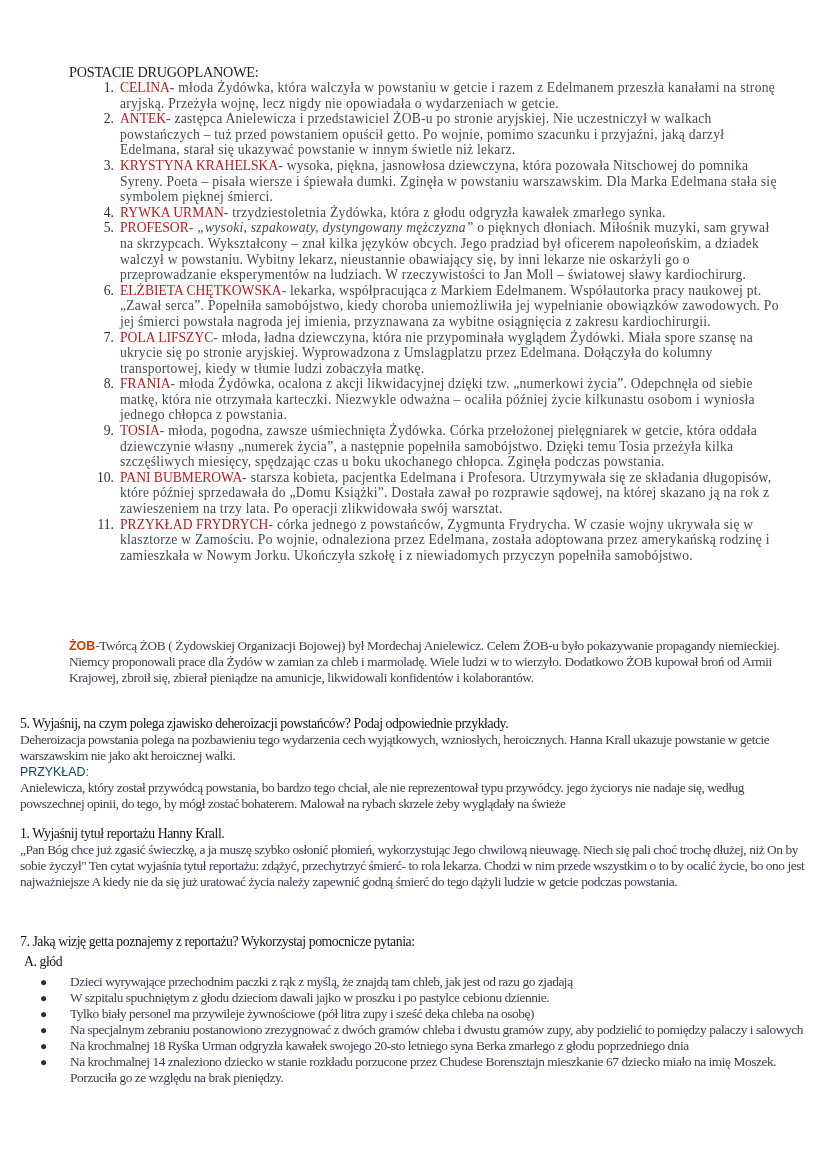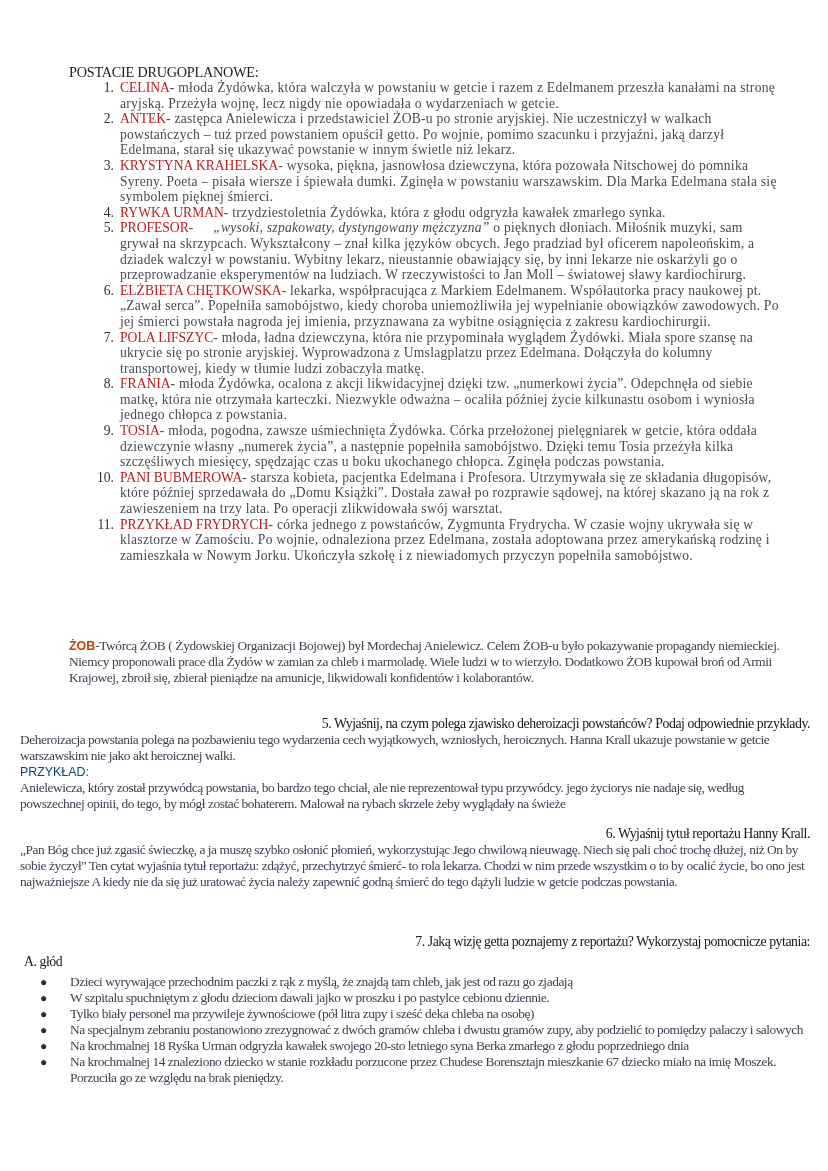--- a/index.html
+++ b/index.html
@@ -62,7 +62,7 @@
     letter-spacing: 0;
   }
   .char-list .desc { color: #454a52; }
-  .char-list em { font-style: italic; margin-left: 16px; }
+  .char-list em { font-style: italic; }
 
   
   .zob {

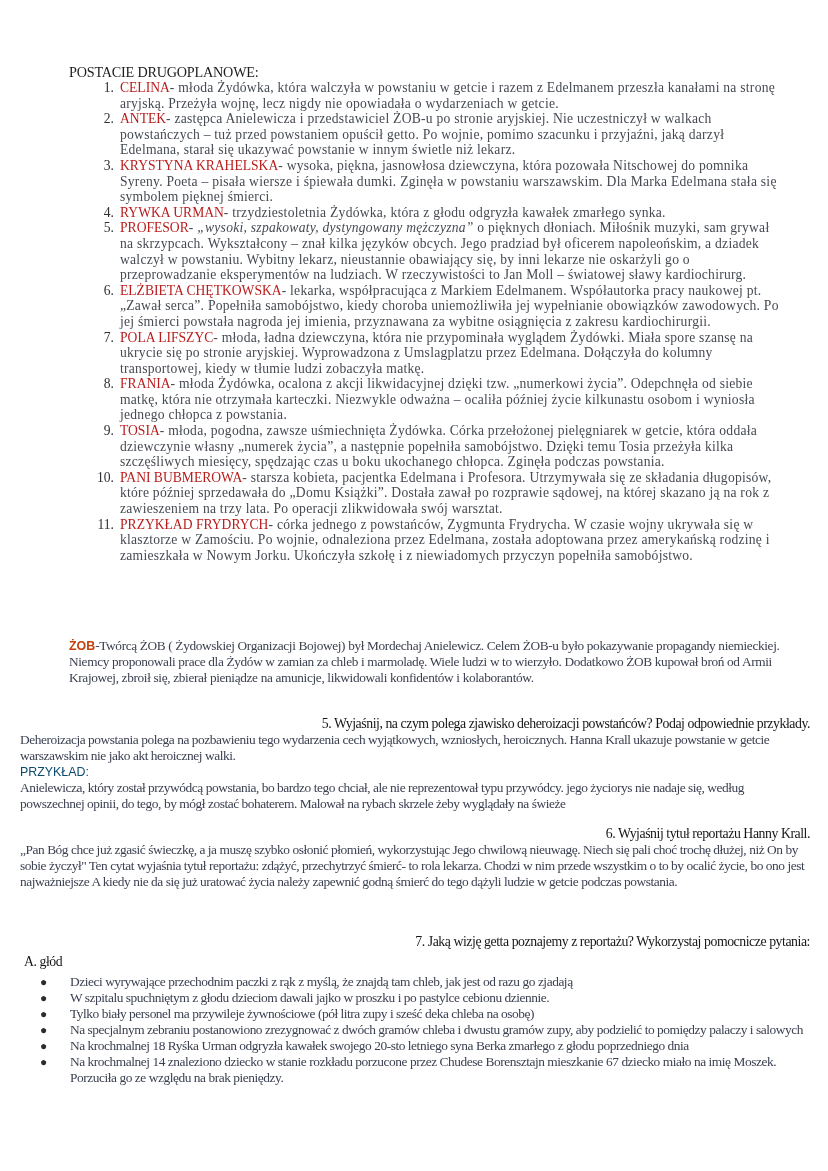--- a/index.html
+++ b/index.html
@@ -97,7 +97,6 @@
     color: #161616;
     margin: 0;
     font-size: 13.8px;
-    text-align: right;
   }
   .qa .answer {
     color: #3c4152;

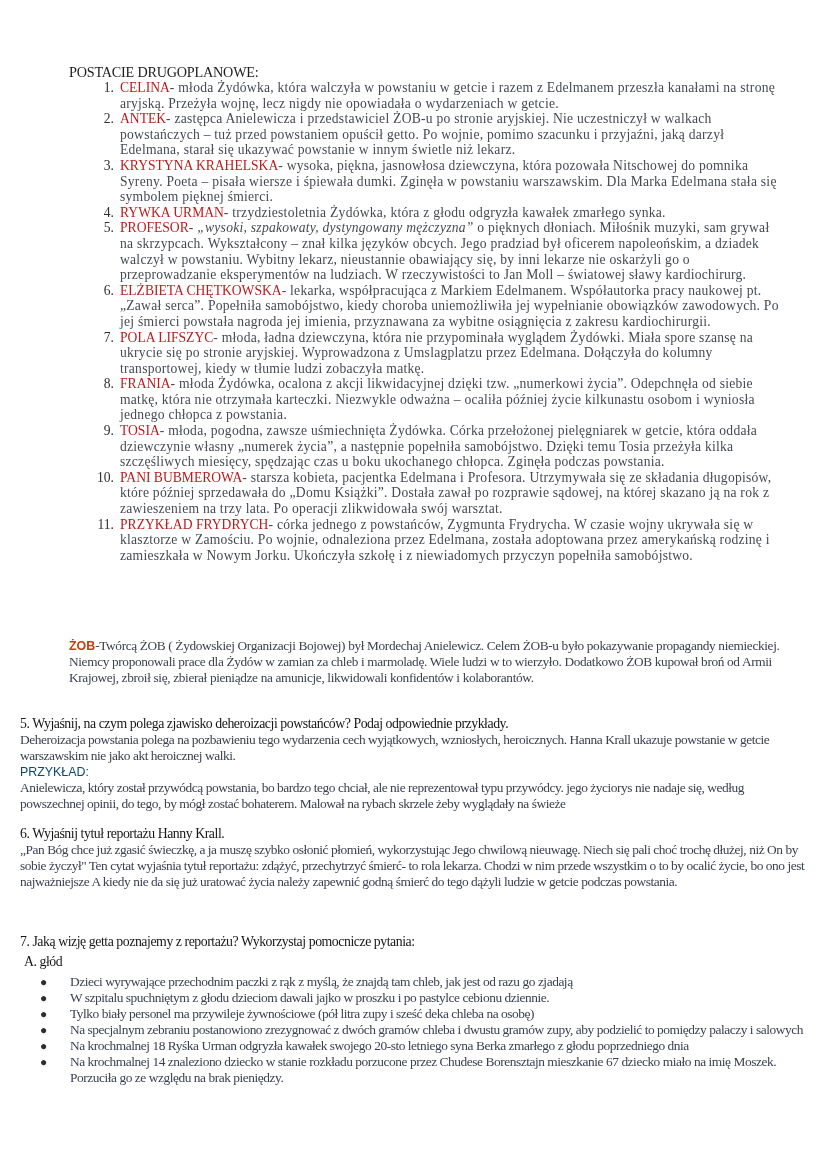--- a/index.html
+++ b/index.html
@@ -198,7 +198,7 @@
   </div>
 
   <div class="qa" style="top:826px;">
-    <p class="question">6. Wyjaśnij tytuł reportażu Hanny Krall.</p>
+    <p class="question">1. Wyjaśnij tytuł reportażu Hanny Krall.</p>
     <p class="answer">„Pan Bóg chce już zgasić świeczkę, a ja muszę szybko osłonić płomień, wykorzystując Jego chwilową nieuwagę. Niech się pali choć trochę dłużej, niż On by sobie życzył" Ten cytat wyjaśnia tytuł reportażu: zdążyć, przechytrzyć śmierć- to rola lekarza. Chodzi w nim przede wszystkim o to by ocalić życie, bo ono jest najważniejsze A kiedy nie da się już uratować życia należy zapewnić godną śmierć do tego dążyli ludzie w getcie podczas powstania.</p>
   </div>
 

